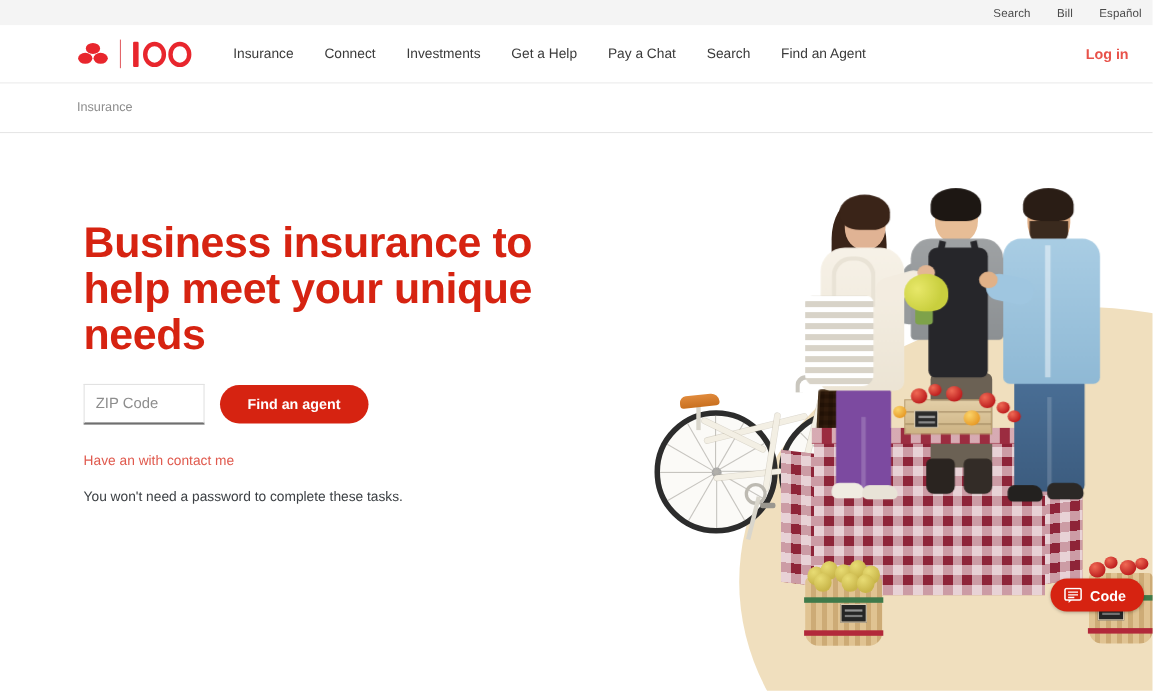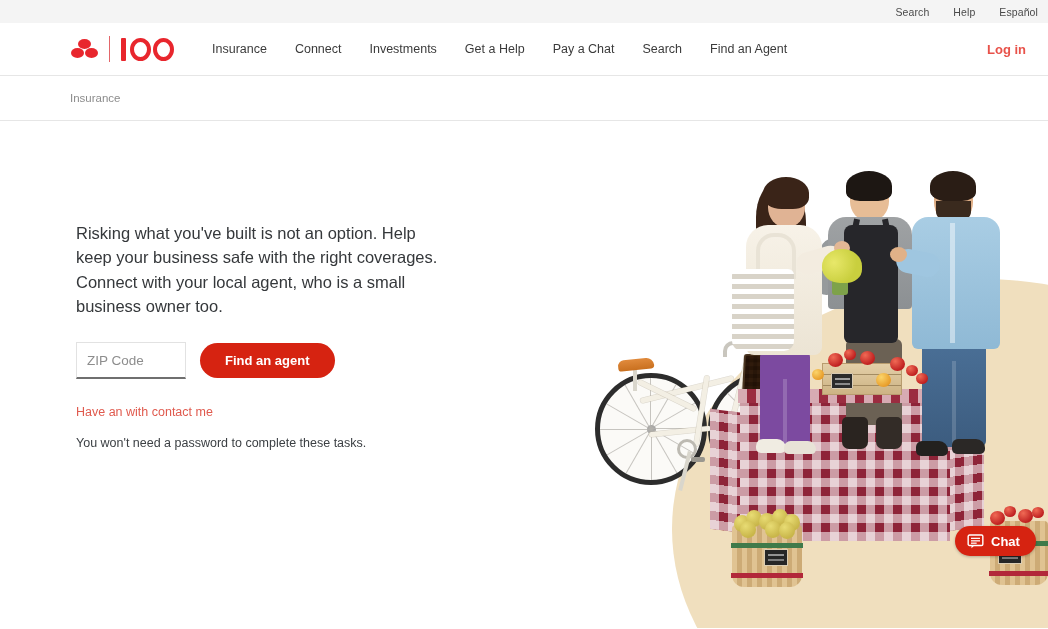--- a/index.html
+++ b/index.html
@@ -412,7 +412,7 @@
 
   <div class="utility-bar">
     <a class="utility-link">Search</a>
-    <a class="utility-link">Help</a>
+    <a class="utility-link">Bill</a>
     <a class="utility-link">Español</a>
   </div>
 

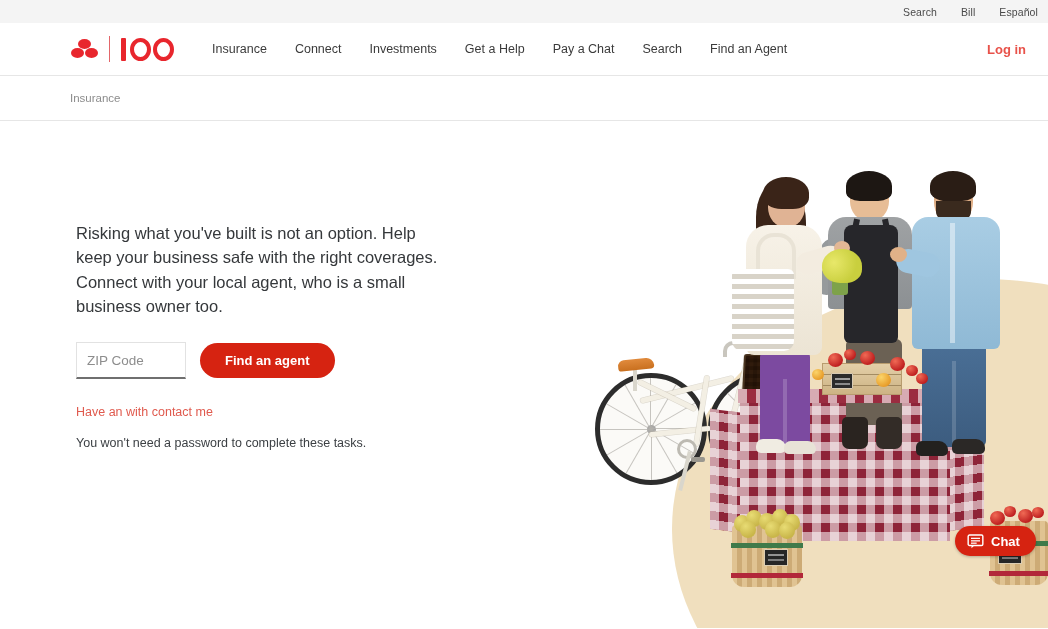--- a/index.html
+++ b/index.html
@@ -593,6 +593,7 @@
     </div>
 
     <div class="hero-copy">
+      <h1 class="hero-title">Business insurance to help meet your unique needs</h1>
       <p class="hero-sub">Risking what you've built is not an option. Help keep your business safe with the right coverages. Connect with your local agent, who is a small business owner too.</p>
 
       <div class="hero-form">

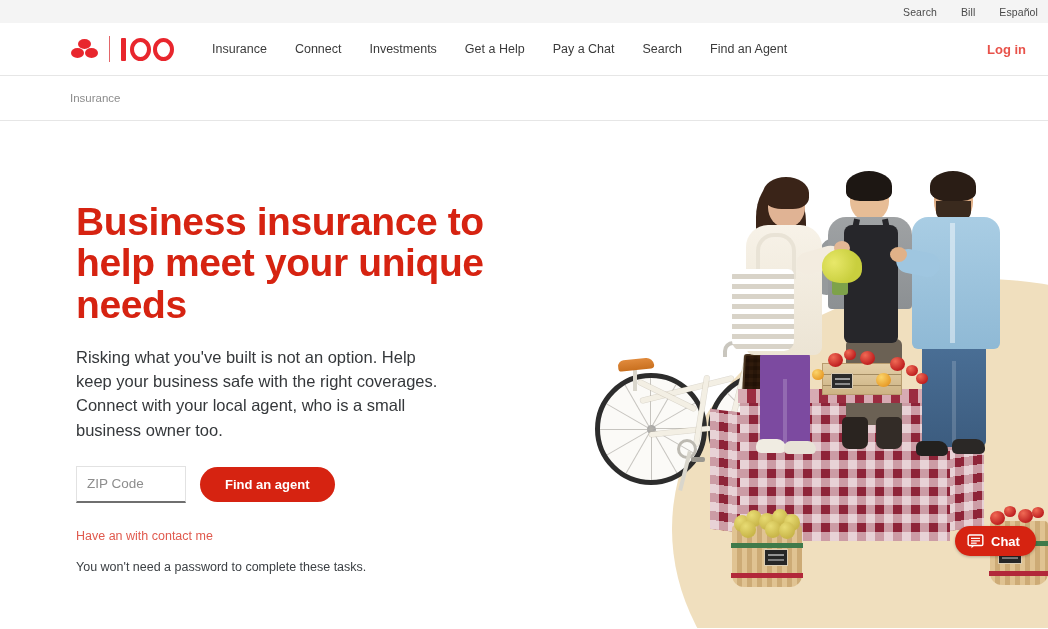--- a/index.html
+++ b/index.html
@@ -594,7 +594,6 @@
 
     <div class="hero-copy">
       <h1 class="hero-title">Business insurance to help meet your unique needs</h1>
-      <p class="hero-sub">Risking what you've built is not an option. Help keep your business safe with the right coverages. Connect with your local agent, who is a small business owner too.</p>
 
       <div class="hero-form">
         <input class="zip-input" type="text" placeholder="ZIP Code" style="">

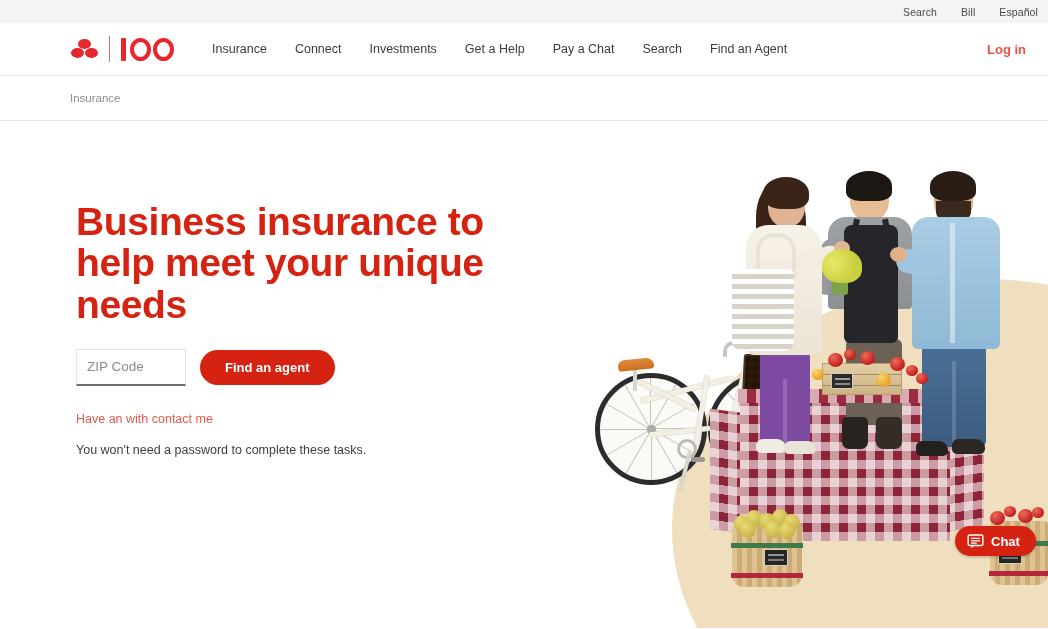--- a/index.html
+++ b/index.html
@@ -614,7 +614,7 @@
       <line x1="4.6" y1="8.2" x2="15.4" y2="8.2" stroke="#ffffff" stroke-width="1.5"></line>
       <line x1="4.6" y1="11.0" x2="11.4" y2="11.0" stroke="#ffffff" stroke-width="1.5"></line>
     </svg>
-    <span>Chat</span>
+    <span>Code</span>
   </button>
 
 </div>

